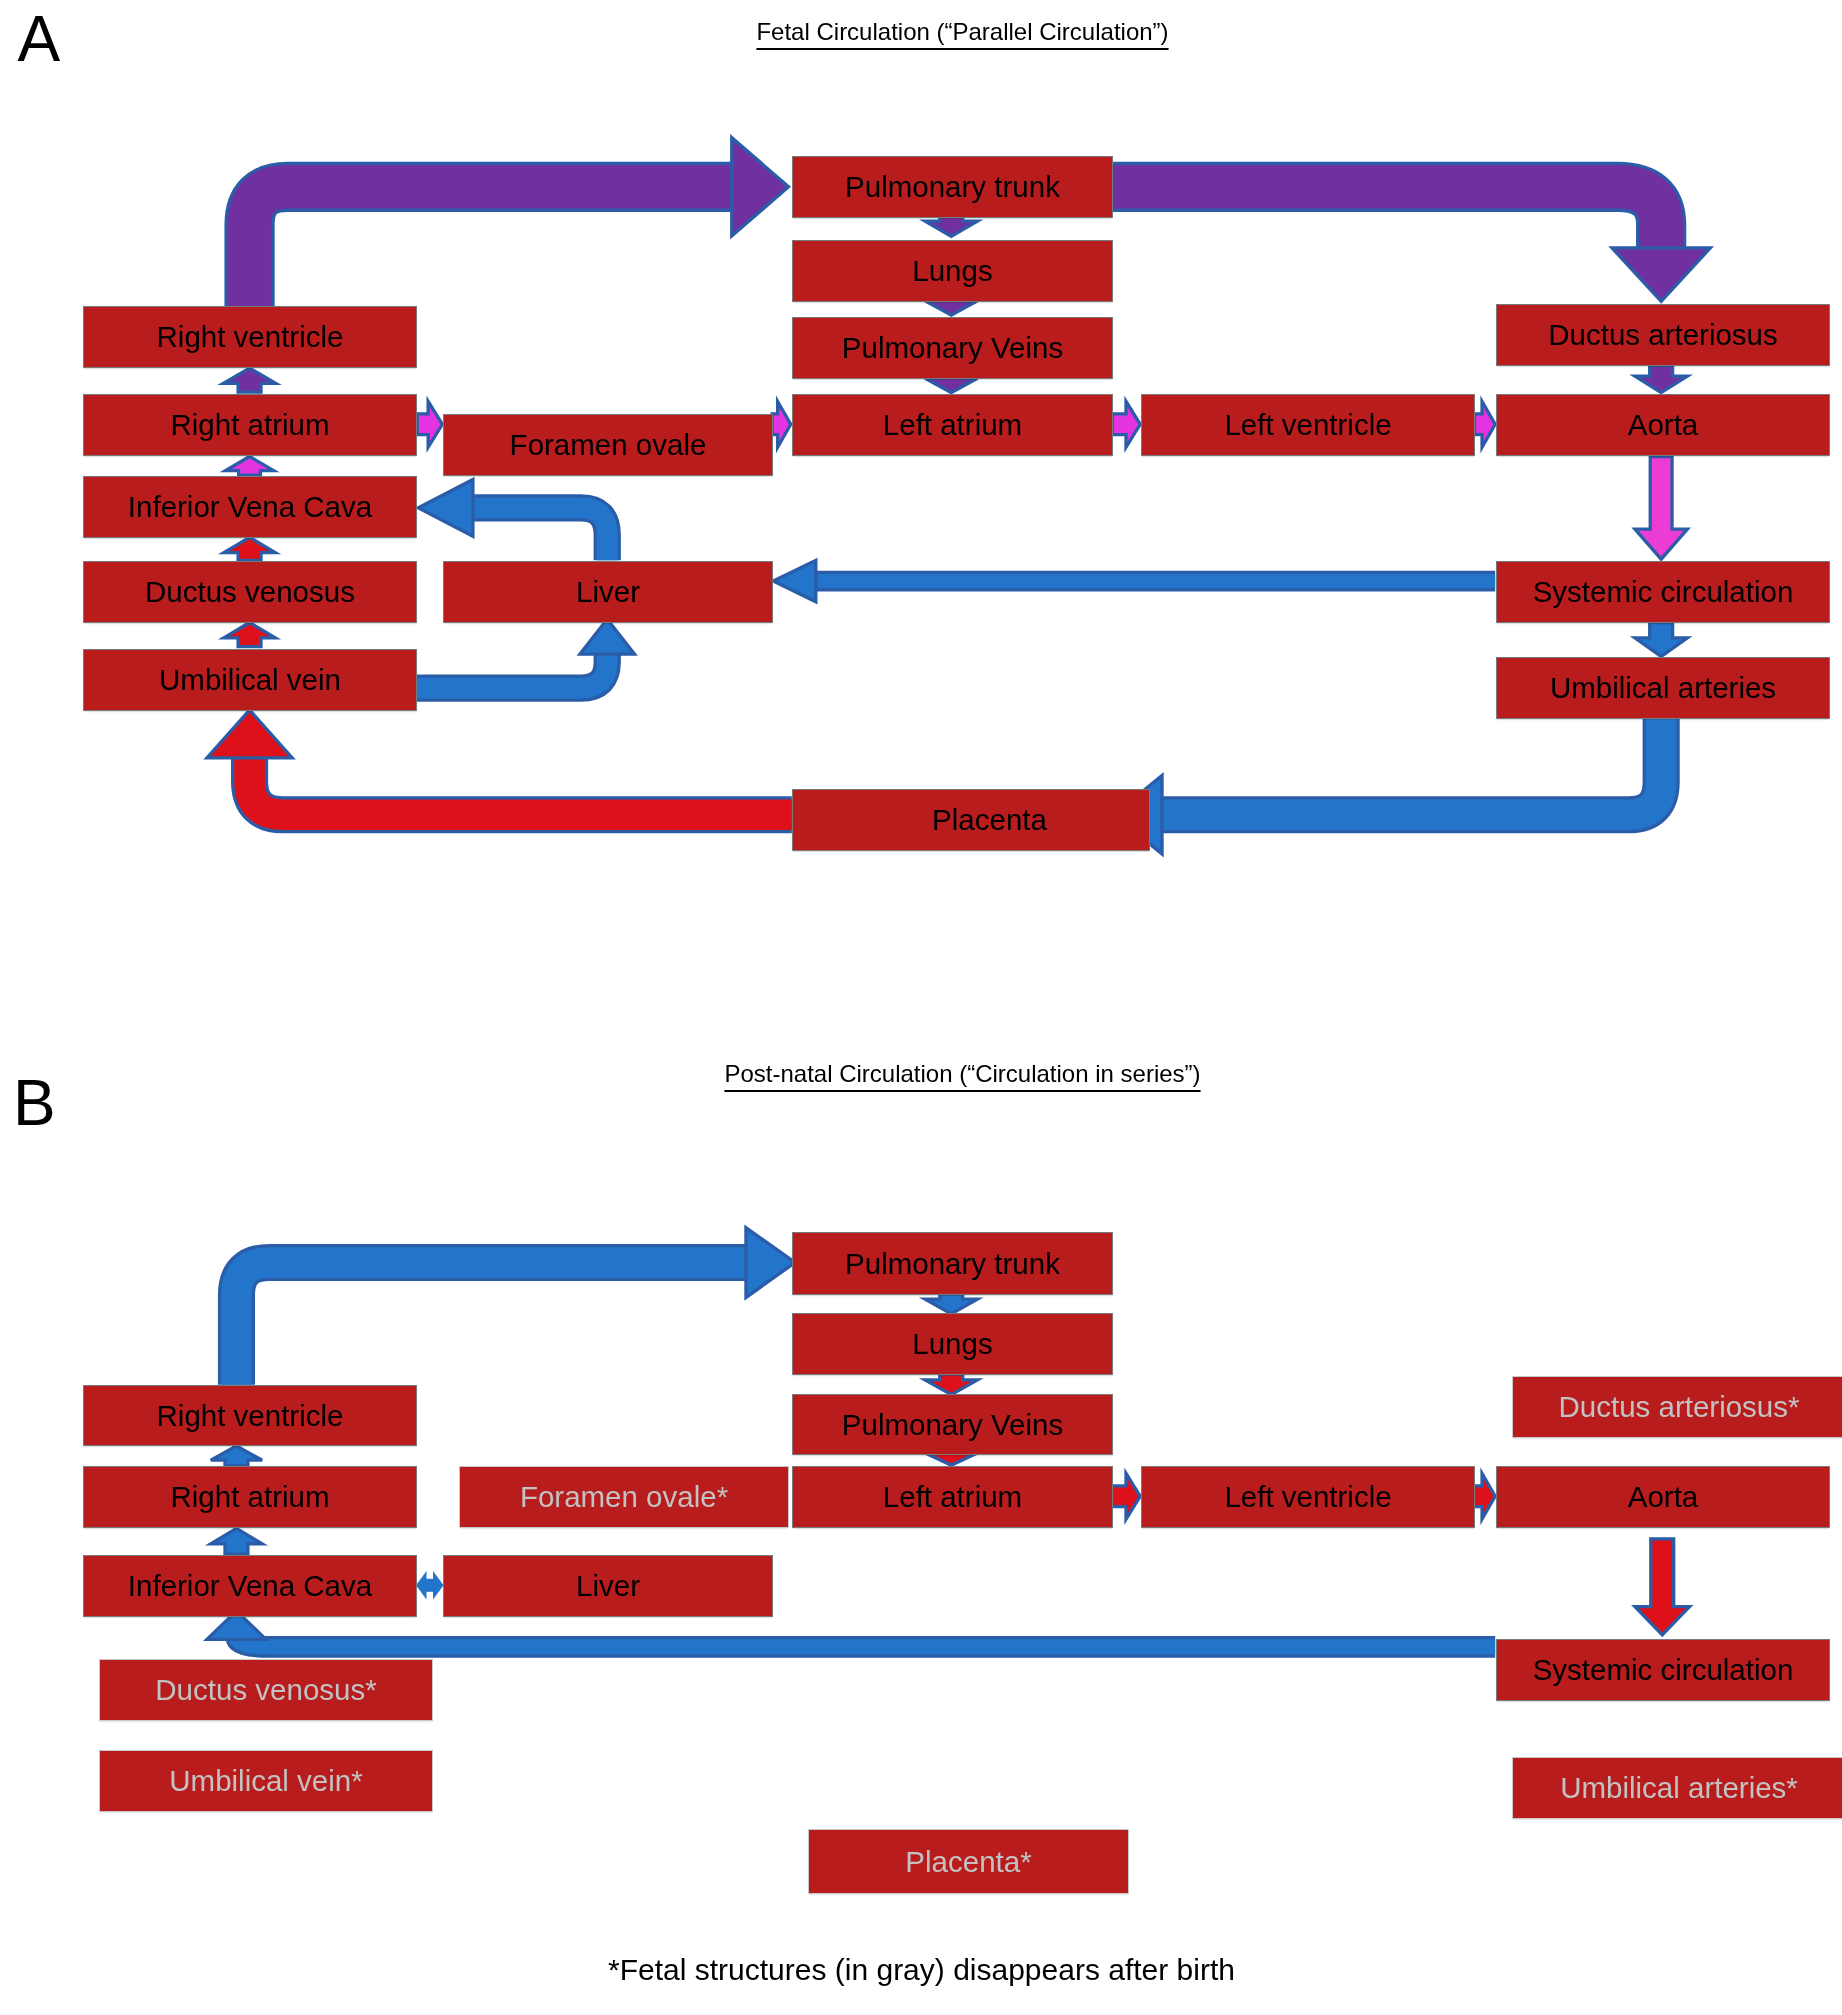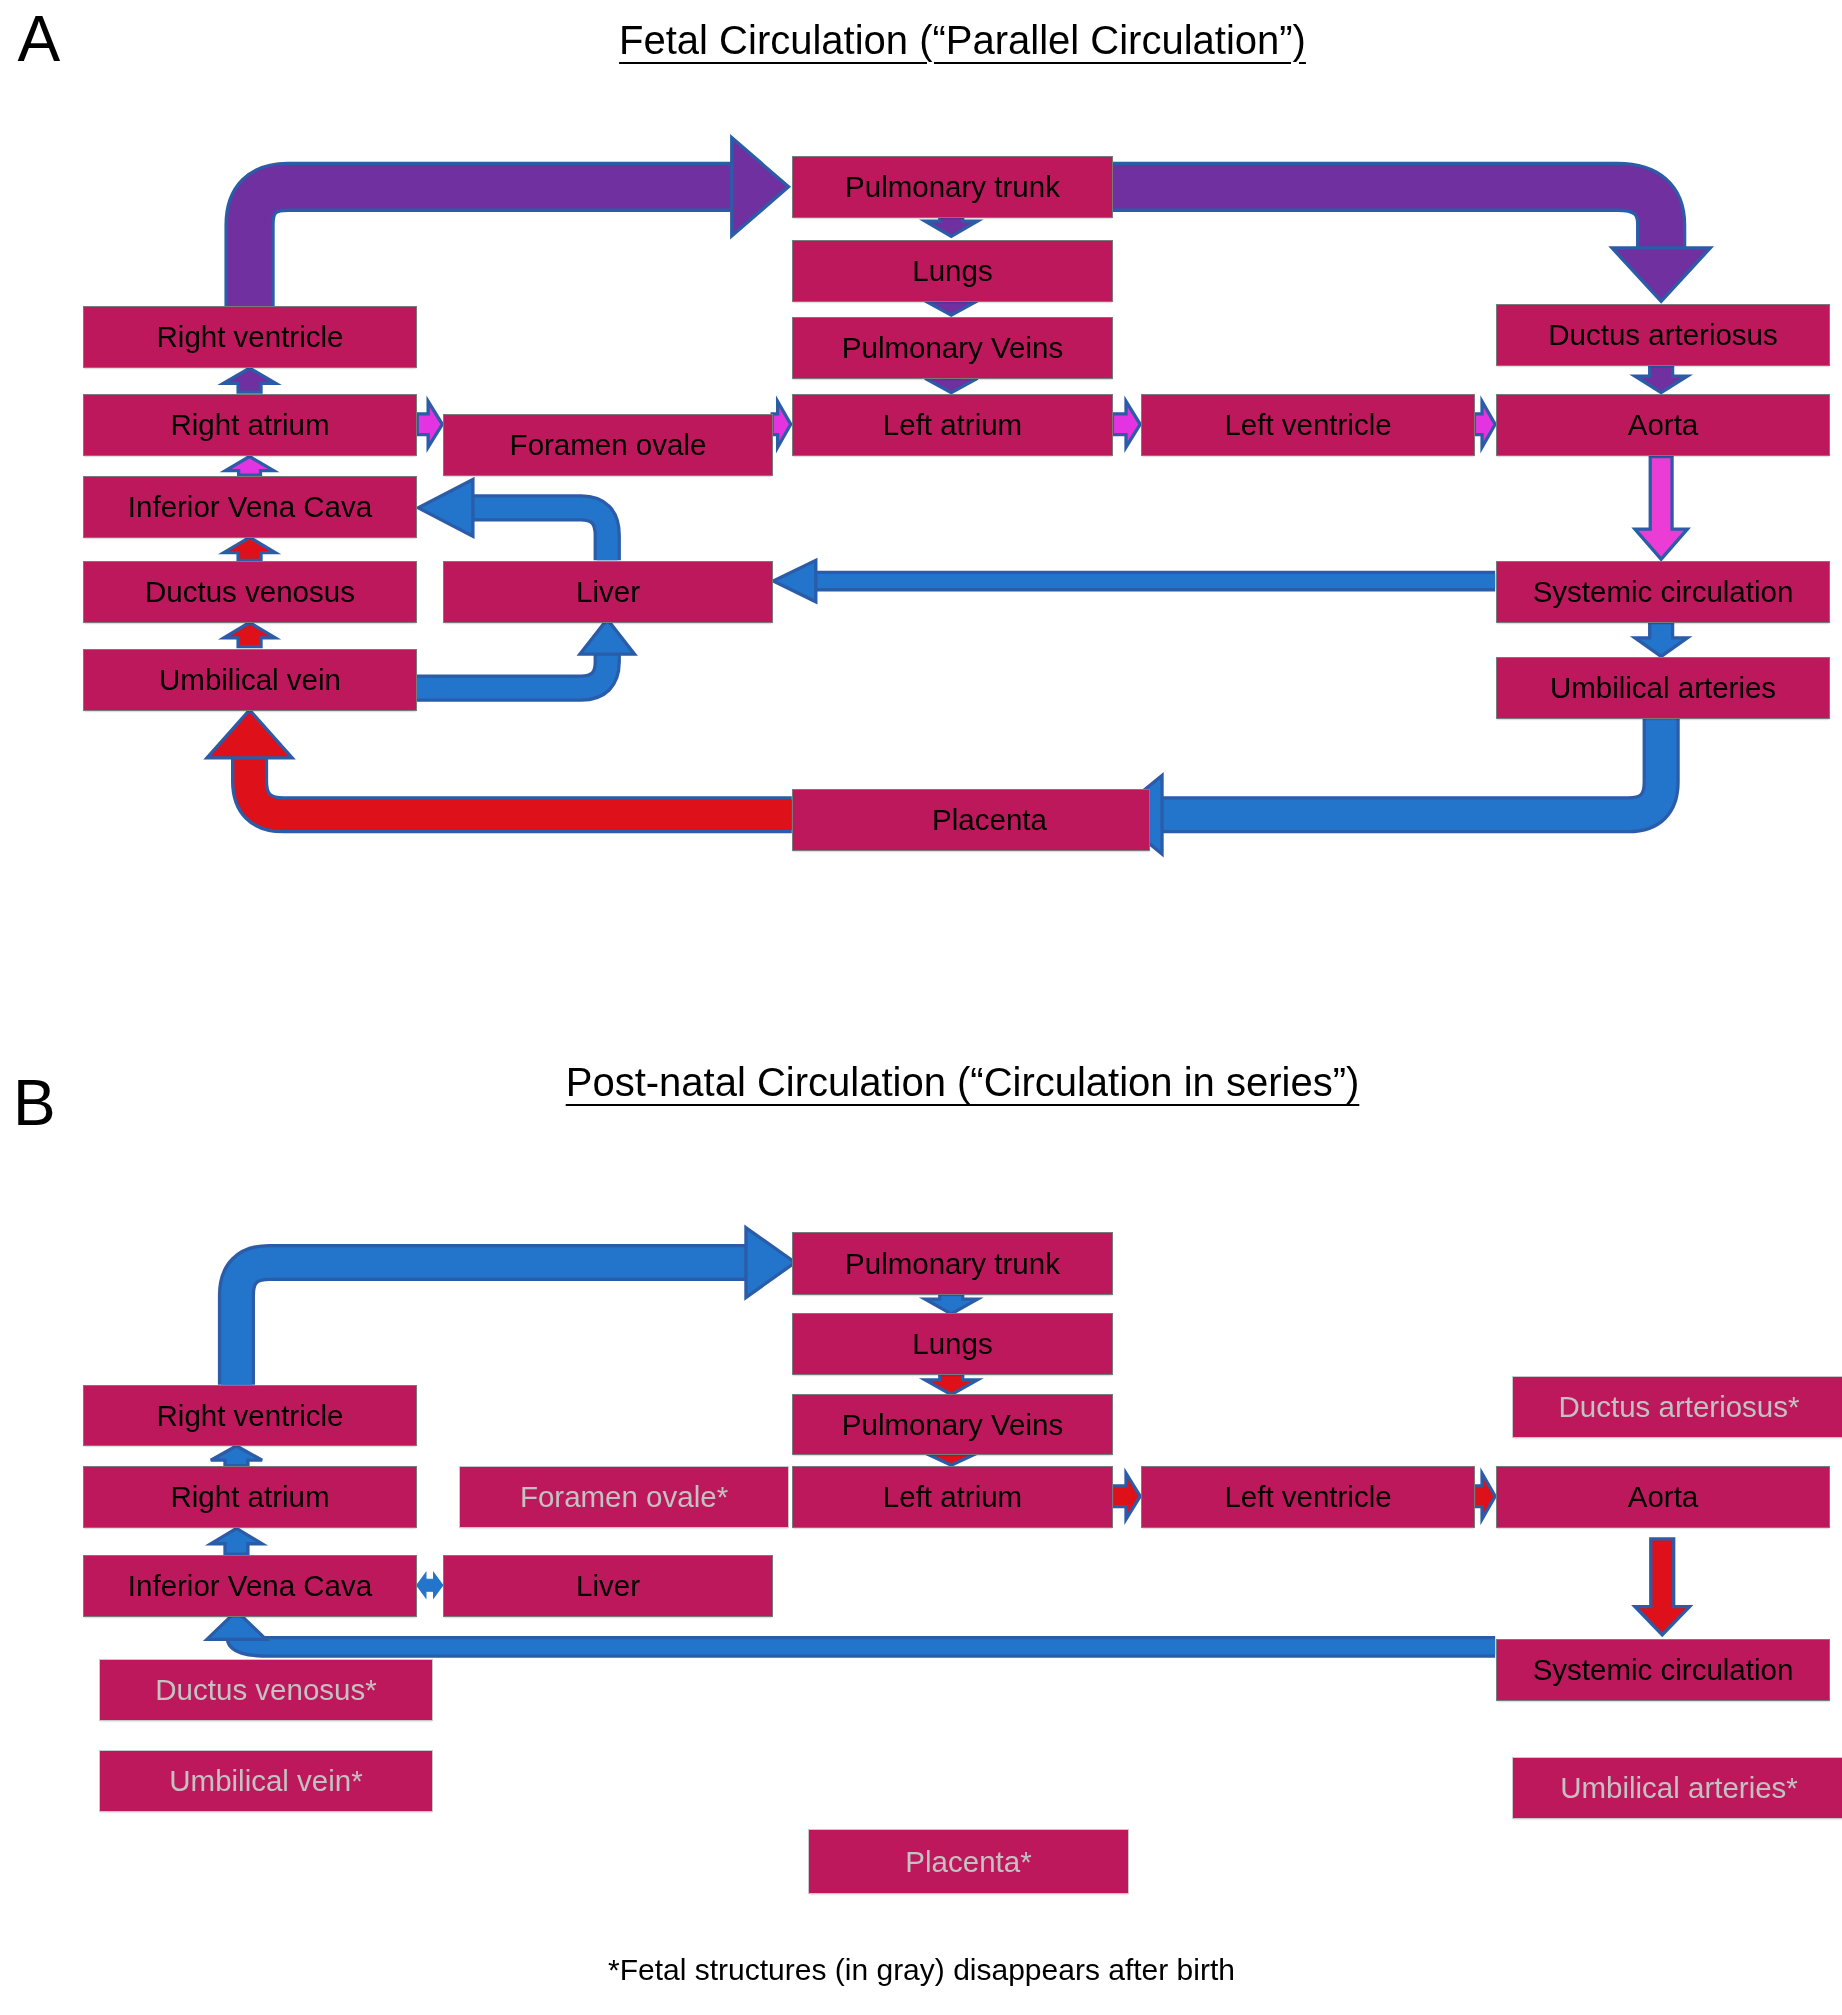--- a/index.html
+++ b/index.html
@@ -12,7 +12,7 @@
        box-shadow:0 2.2px 1.6px -1.1px rgba(0,0,0,.28);}
   .box.gray{border-color:#C9C9C9;color:#C2C2C2;box-shadow:0 1.6px 1.1px -1.1px rgba(0,0,0,.10);margin-left:16px;}
   .panel-label{position:absolute;font-size:64px;line-height:1;color:#000;z-index:3;}
-  .panel-title{position:absolute;left:0;width:100%;text-align:center;font-size:40px;
+  .panel-title{position:absolute;left:0;width:100%;text-align:center;font-size:24px;
                padding-left:82px;box-sizing:border-box;z-index:3;}
   .panel-title span{text-decoration:underline;text-underline-offset:7.6px;text-decoration-thickness:2.2px;}
   .footnote{position:absolute;left:0;width:100%;text-align:center;font-size:30px;

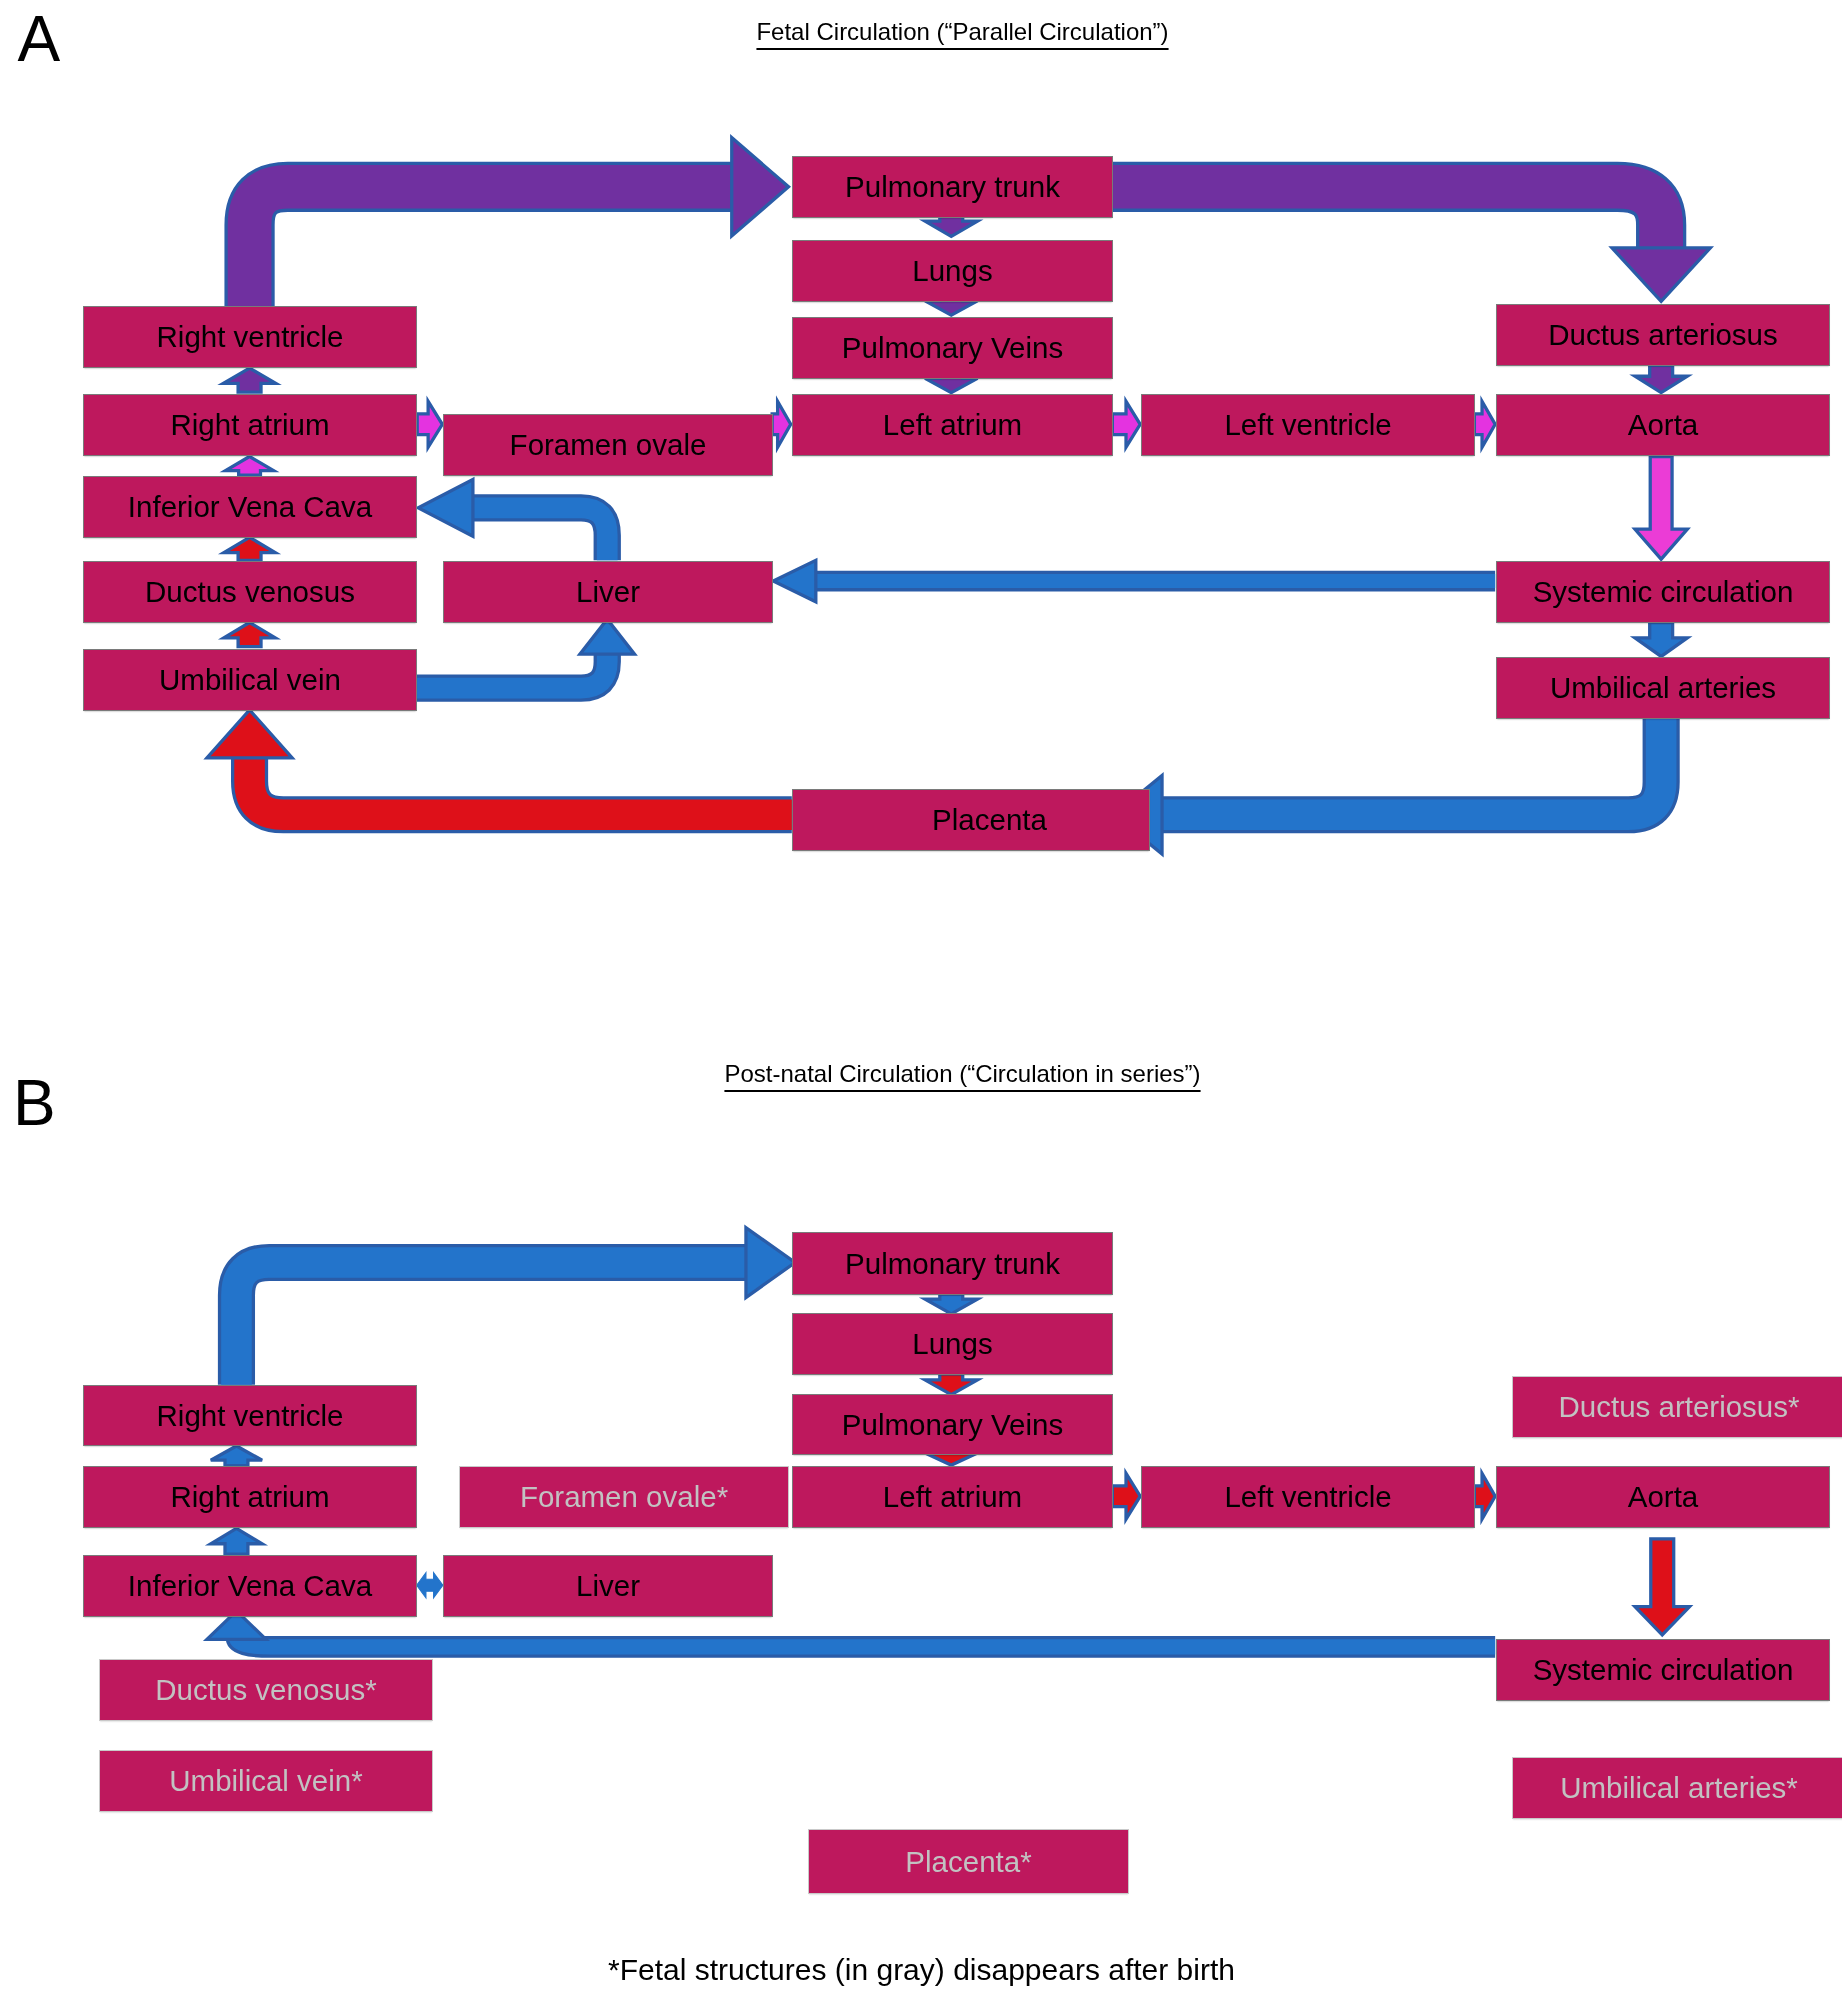--- a/index.html
+++ b/index.html
@@ -6,7 +6,7 @@
   .canvas{position:relative;width:1843px;height:2015px;background:#ffffff;
           font-family:"Liberation Sans",sans-serif;overflow:hidden;}
   svg.arrows{position:absolute;left:0;top:0;width:1843px;height:2015px;}
-  .box{position:absolute;background:#be185d;border:1.6px solid #7A7A7A;
+  .box{position:absolute;background:#b91c1c;border:1.6px solid #7A7A7A;
        display:flex;align-items:center;justify-content:center;
        font-size:29.5px;color:#000;z-index:2;
        box-shadow:0 2.2px 1.6px -1.1px rgba(0,0,0,.28);}

